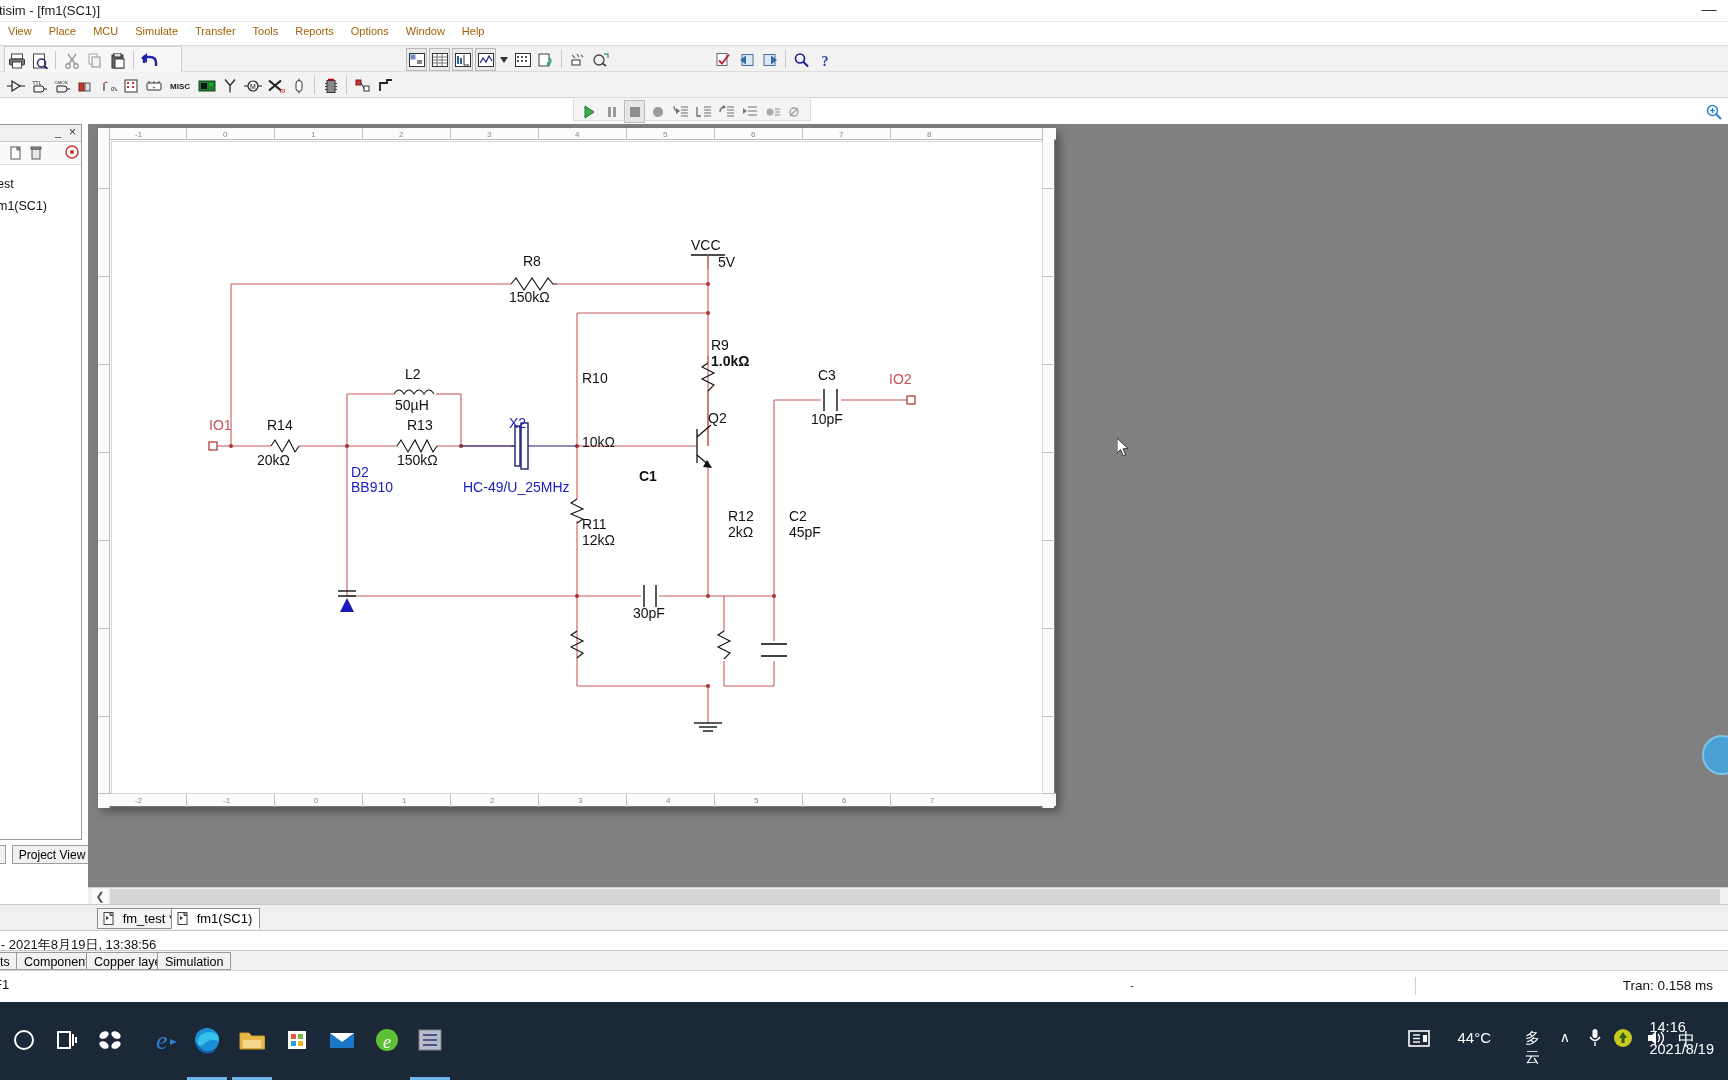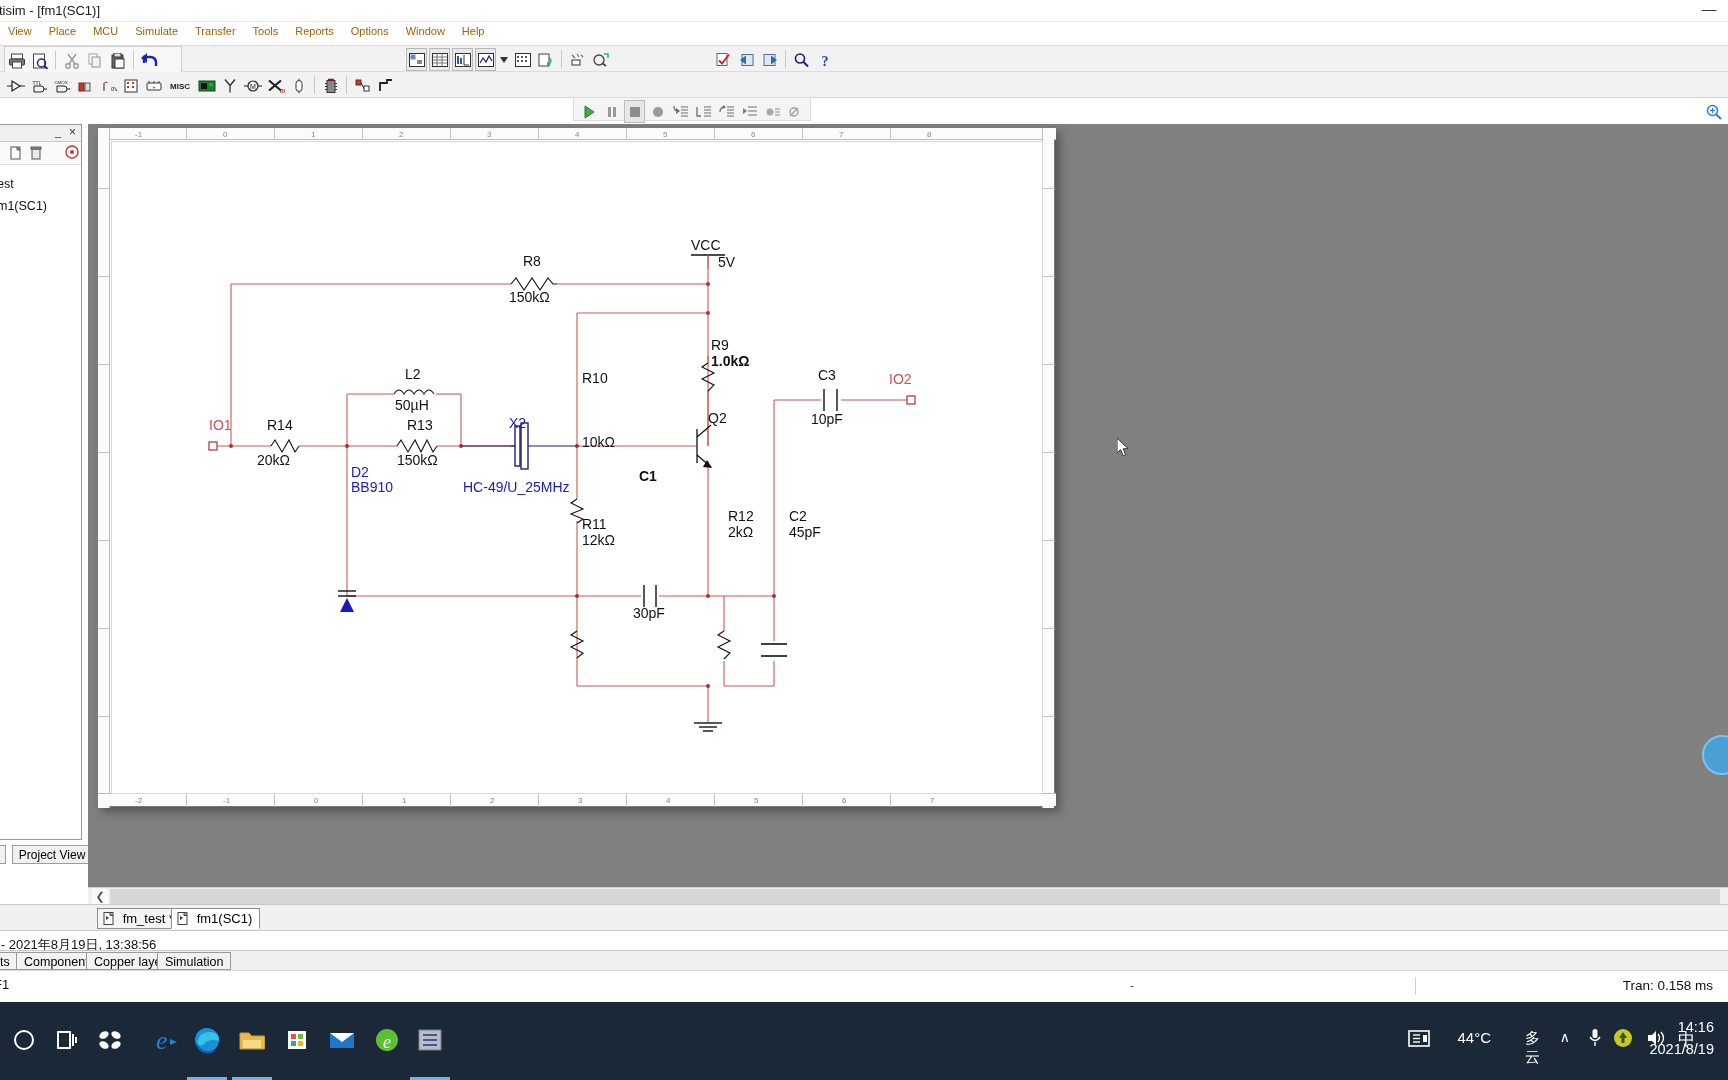--- a/index.html
+++ b/index.html
@@ -180,7 +180,7 @@
   .tbactive{ position:absolute; bottom:0; height:3px; background:#6fb5e8; }
   #tray{ position:absolute; right:0; top:0; height:78px; }
   .trayitem{ position:absolute; color:#ffffff; font-size:15px; }
-  #clock{ position:absolute; right:14px; top:14px; text-align:right; color:#fff; font-size:14.5px; line-height:22px; }
+  #clock{ position:absolute; right:14px; top:14px; color:#fff; font-size:14.5px; line-height:22px; }
   
   #bubble{
     position:absolute; right:-14px; top:735px; width:40px; height:40px;

